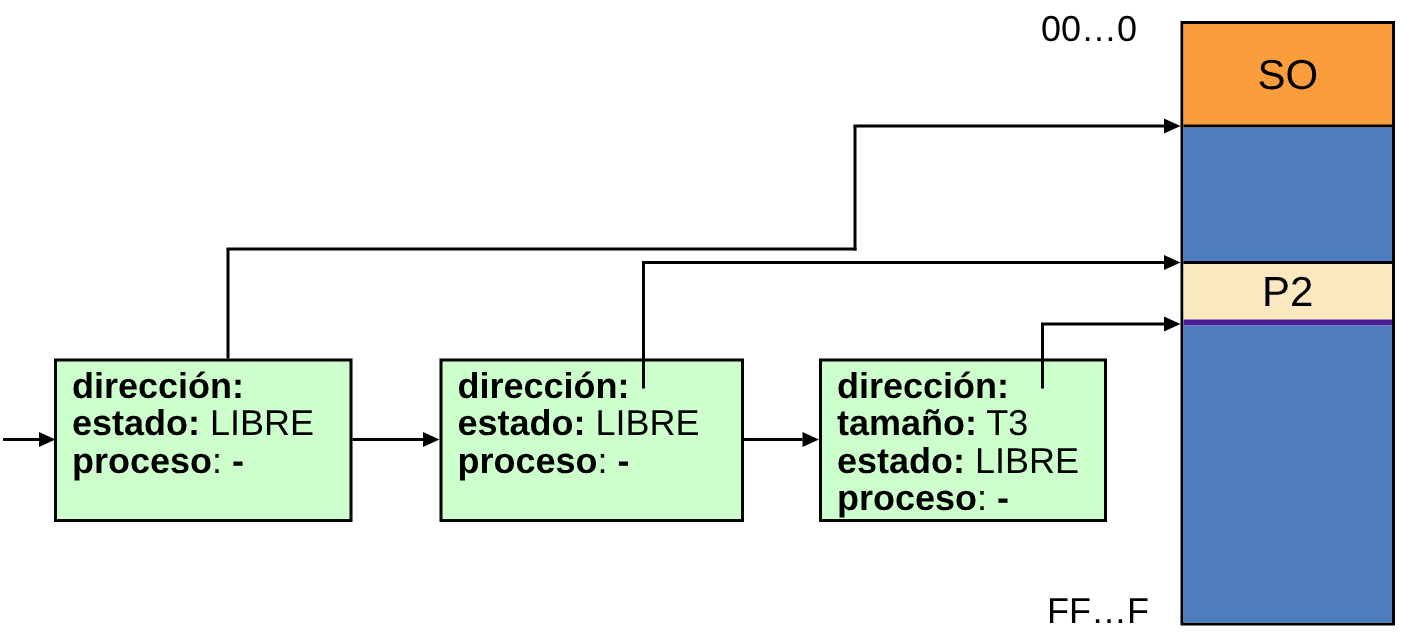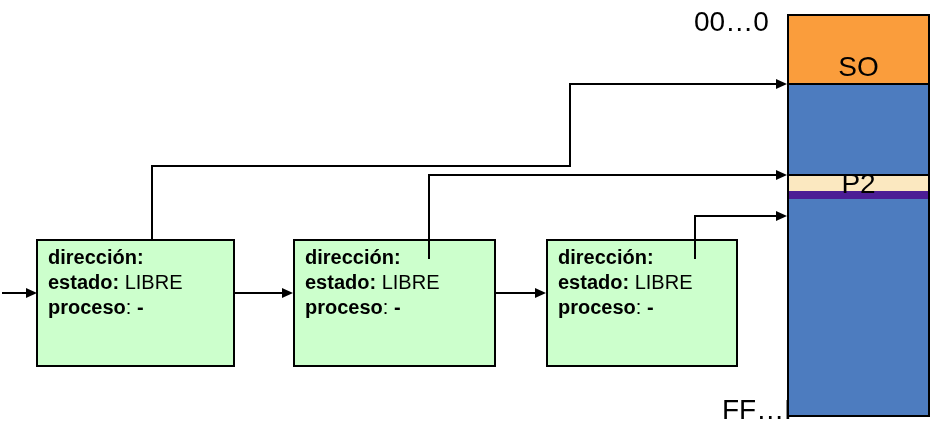--- a/index.html
+++ b/index.html
@@ -34,7 +34,7 @@
 
   .mem-label {
     position: absolute;
-    font-size: 28px;
+    font-size: 24px;
     white-space: nowrap;
   }
   .mem-label.top    { left: 694px; top: 6px; }

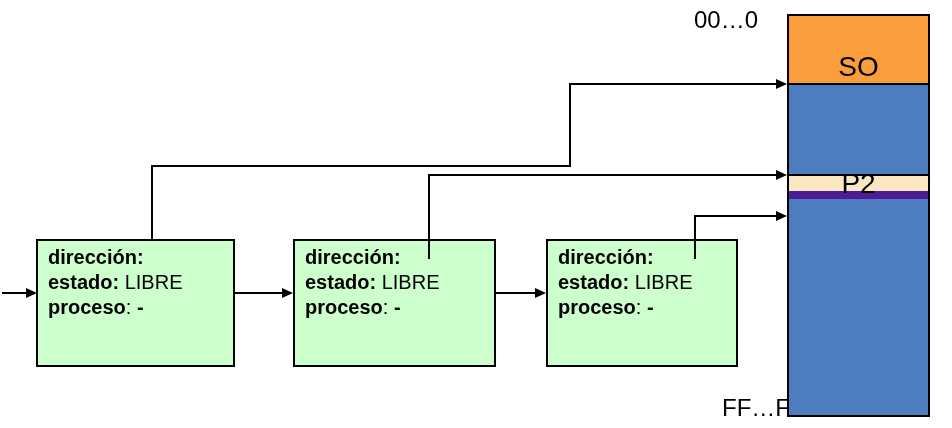--- a/index.html
+++ b/index.html
@@ -27,7 +27,7 @@
     display: flex; align-items: center; justify-content: center;
     font-size: 28px;
   }
-  .mem-block.so    { height: 69px; border-bottom: 2px solid #000; align-items: flex-end; }
+  .mem-block.so    { height: 69px; border-bottom: 2px solid #000; }
   .mem-block.free1 { height: 91px; border-bottom: 2px solid #000; }
   .mem-block.p2    { height: 23px; border-bottom: 8px solid #4c1d95; }
   .mem-block.free2 { flex: 1; }

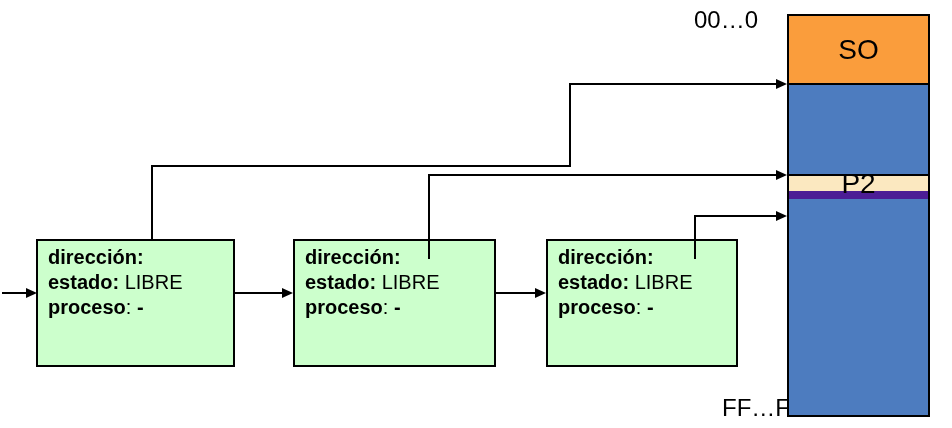--- a/index.html
+++ b/index.html
@@ -29,7 +29,7 @@
   }
   .mem-block.so    { height: 69px; border-bottom: 2px solid #000; }
   .mem-block.free1 { height: 91px; border-bottom: 2px solid #000; }
-  .mem-block.p2    { height: 23px; border-bottom: 8px solid #4c1d95; }
+  .mem-block.p2    { height: 41px; border-bottom: 4px solid #4c1d95; }
   .mem-block.free2 { flex: 1; }
 
   .mem-label {

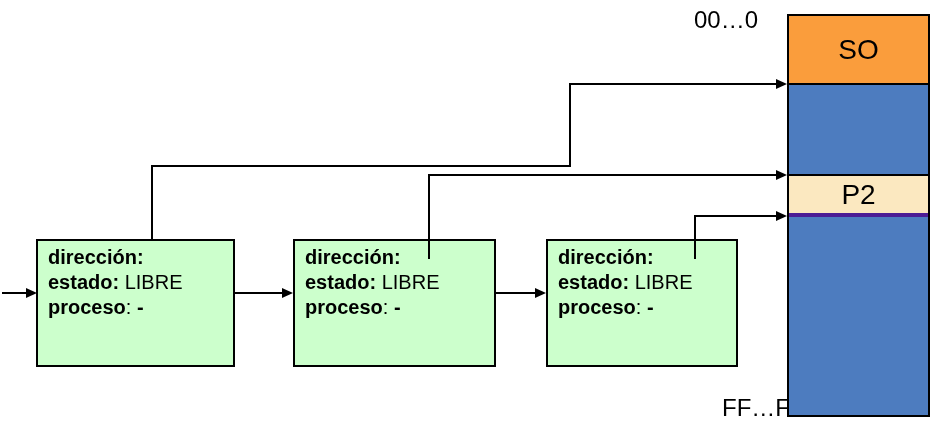--- a/index.html
+++ b/index.html
@@ -43,11 +43,11 @@
   
   .node {
     position: absolute;
-    top: 239px; height: 128px;
+    top: 239px; height: 109px;
     border: 2px solid #000;
     box-sizing: border-box;
     padding: 4px 0 0 10px;
-    font-size: 20px;
+    font-size: 24px;
     line-height: 25px;
     white-space: nowrap;
   }

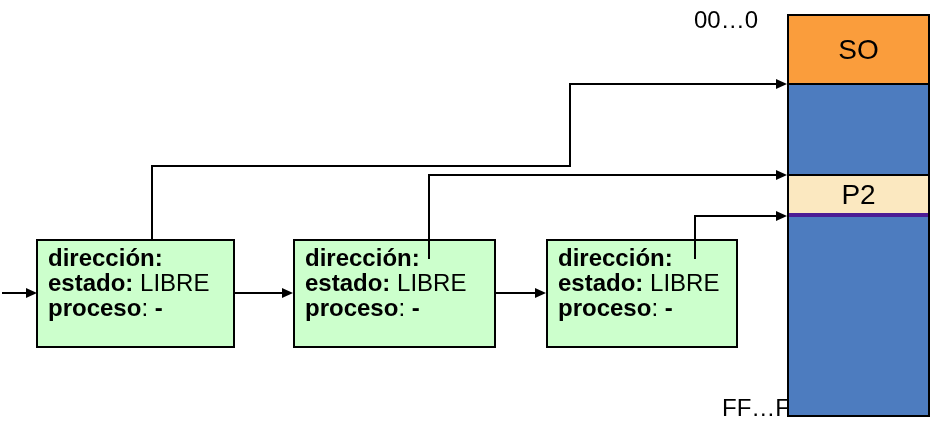--- a/index.html
+++ b/index.html
@@ -98,6 +98,7 @@
 
   <div class="node n3" style="background-color: rgb(204, 255, 204);">
     <div><span class="b">dirección:</span><span></span><span class="b"></span></div>
+    <div><span class="b">tamaño:</span><span> T3</span><span class="b"></span></div>
     <div><span class="b">estado:</span><span> LIBRE</span><span class="b"></span></div>
     <div><span class="b">proceso</span><span>: </span><span class="b">-</span></div>
   </div>

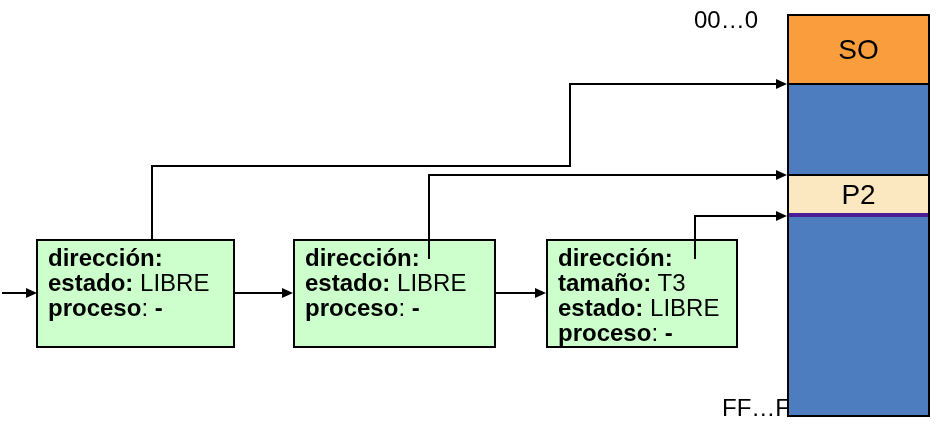--- a/index.html
+++ b/index.html
@@ -38,7 +38,7 @@
     white-space: nowrap;
   }
   .mem-label.top    { left: 694px; top: 6px; }
-  .mem-label.bottom { left: 698px; top: 394px; margin-left: 24px; }
+  .mem-label.bottom { left: 698px; top: 394px; }
 
   
   .node {

